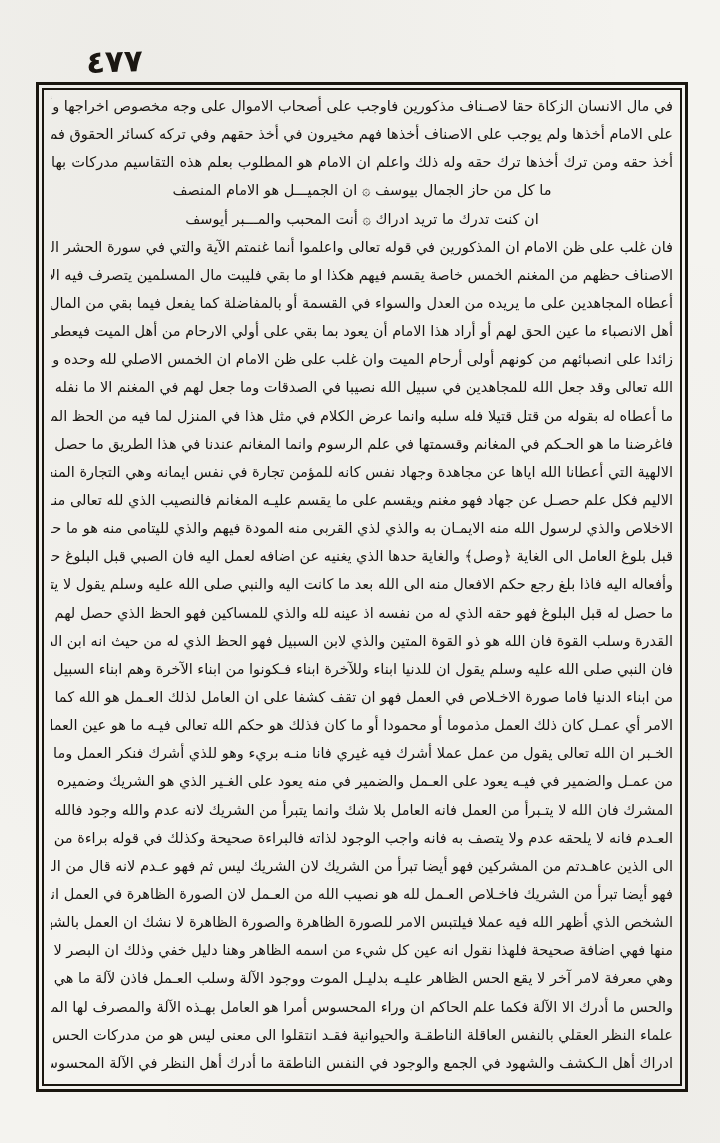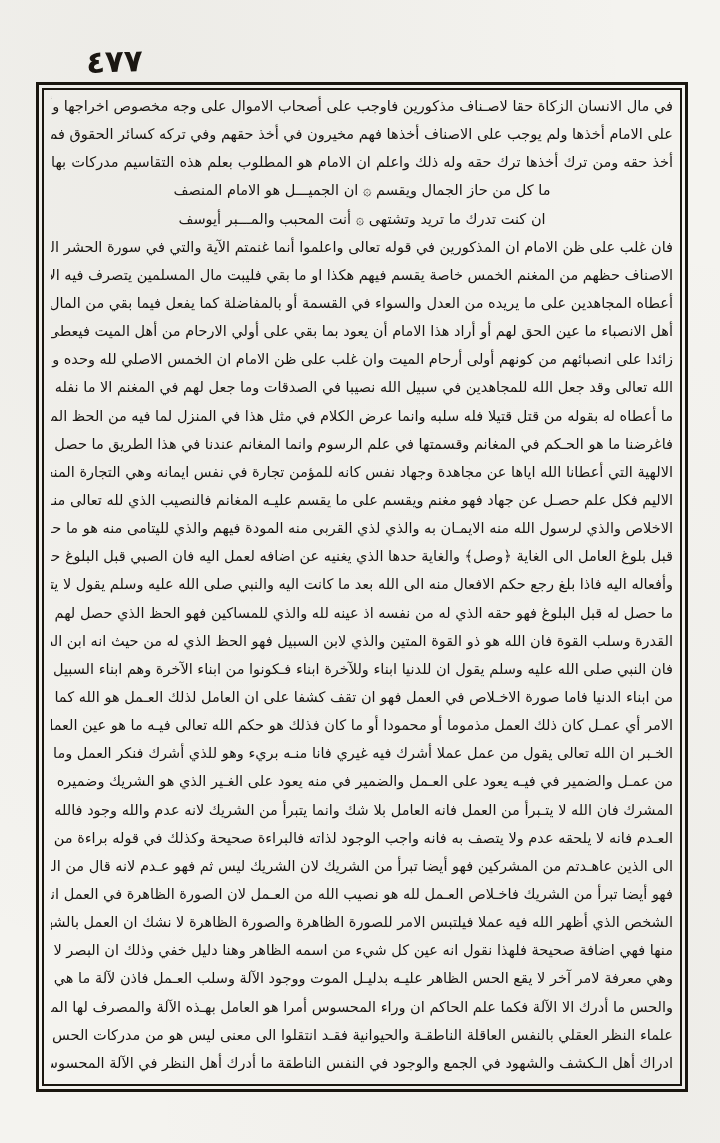--- a/index.html
+++ b/index.html
@@ -51,7 +51,7 @@
         <div class="line">في مال الانسان الزكاة حقا لاصـناف مذكورين فاوجب على أصحاب الاموال على وجه مخصوص اخراجها وأوجب</div>
         <div class="line">على الامام أخذها ولم يوجب على الاصناف أخذها فهم مخيرون في أخذ حقهم وفي تركه كسائر الحقوق فمن أخذها منهم</div>
         <div class="line">أخذ حقه ومن ترك أخذها ترك حقه وله ذلك واعلم ان الامام هو المطلوب بعلم هذه التقاسيم مدركات بها</div>
-        <div class="line center">ما كل من حاز الجمال ويقسم ۞ ان الجميـــل هو الامام المنصف</div>
+        <div class="line center">ما كل من حاز الجمال بيوسف ۞ ان الجميـــل هو الامام المنصف</div>
         <div class="line center">ان كنت تدرك ما تريد وتشتهى ۞ أنت المحبب والمـــبر أيوسف</div>
         <div class="line">فان غلب على ظن الامام ان المذكورين في قوله تعالى واعلموا أنما غنمتم الآية والتي في سورة الحشر التي فيها ذكر</div>
         <div class="line">الاصناف حظهم من المغنم الخمس خاصة يقسم فيهم هكذا او ما بقي فليبت مال المسلمين يتصرف فيه الامام بما يراه فان شاء</div>

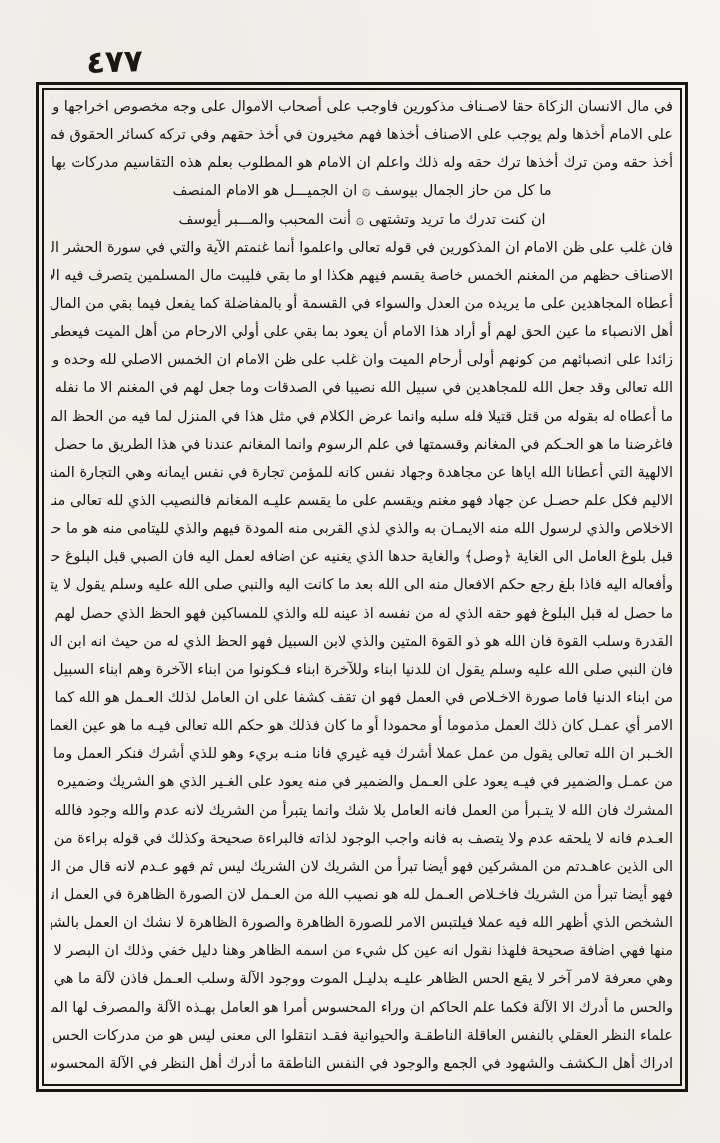--- a/index.html
+++ b/index.html
@@ -52,7 +52,7 @@
         <div class="line">على الامام أخذها ولم يوجب على الاصناف أخذها فهم مخيرون في أخذ حقهم وفي تركه كسائر الحقوق فمن أخذها منهم</div>
         <div class="line">أخذ حقه ومن ترك أخذها ترك حقه وله ذلك واعلم ان الامام هو المطلوب بعلم هذه التقاسيم مدركات بها</div>
         <div class="line center">ما كل من حاز الجمال بيوسف ۞ ان الجميـــل هو الامام المنصف</div>
-        <div class="line center">ان كنت تدرك ما تريد وتشتهى ۞ أنت المحبب والمـــبر أيوسف</div>
+        <div class="line center">ان كنت تدرك ما تريد ادراك ۞ أنت المحبب والمـــبر أيوسف</div>
         <div class="line">فان غلب على ظن الامام ان المذكورين في قوله تعالى واعلموا أنما غنمتم الآية والتي في سورة الحشر التي فيها ذكر</div>
         <div class="line">الاصناف حظهم من المغنم الخمس خاصة يقسم فيهم هكذا او ما بقي فليبت مال المسلمين يتصرف فيه الامام بما يراه فان شاء</div>
         <div class="line">أعطاه المجاهدين على ما يريده من العدل والسواء في القسمة أو بالمفاضلة كما يفعل فيما بقي من المال الموروث بعـد أخذ</div>

